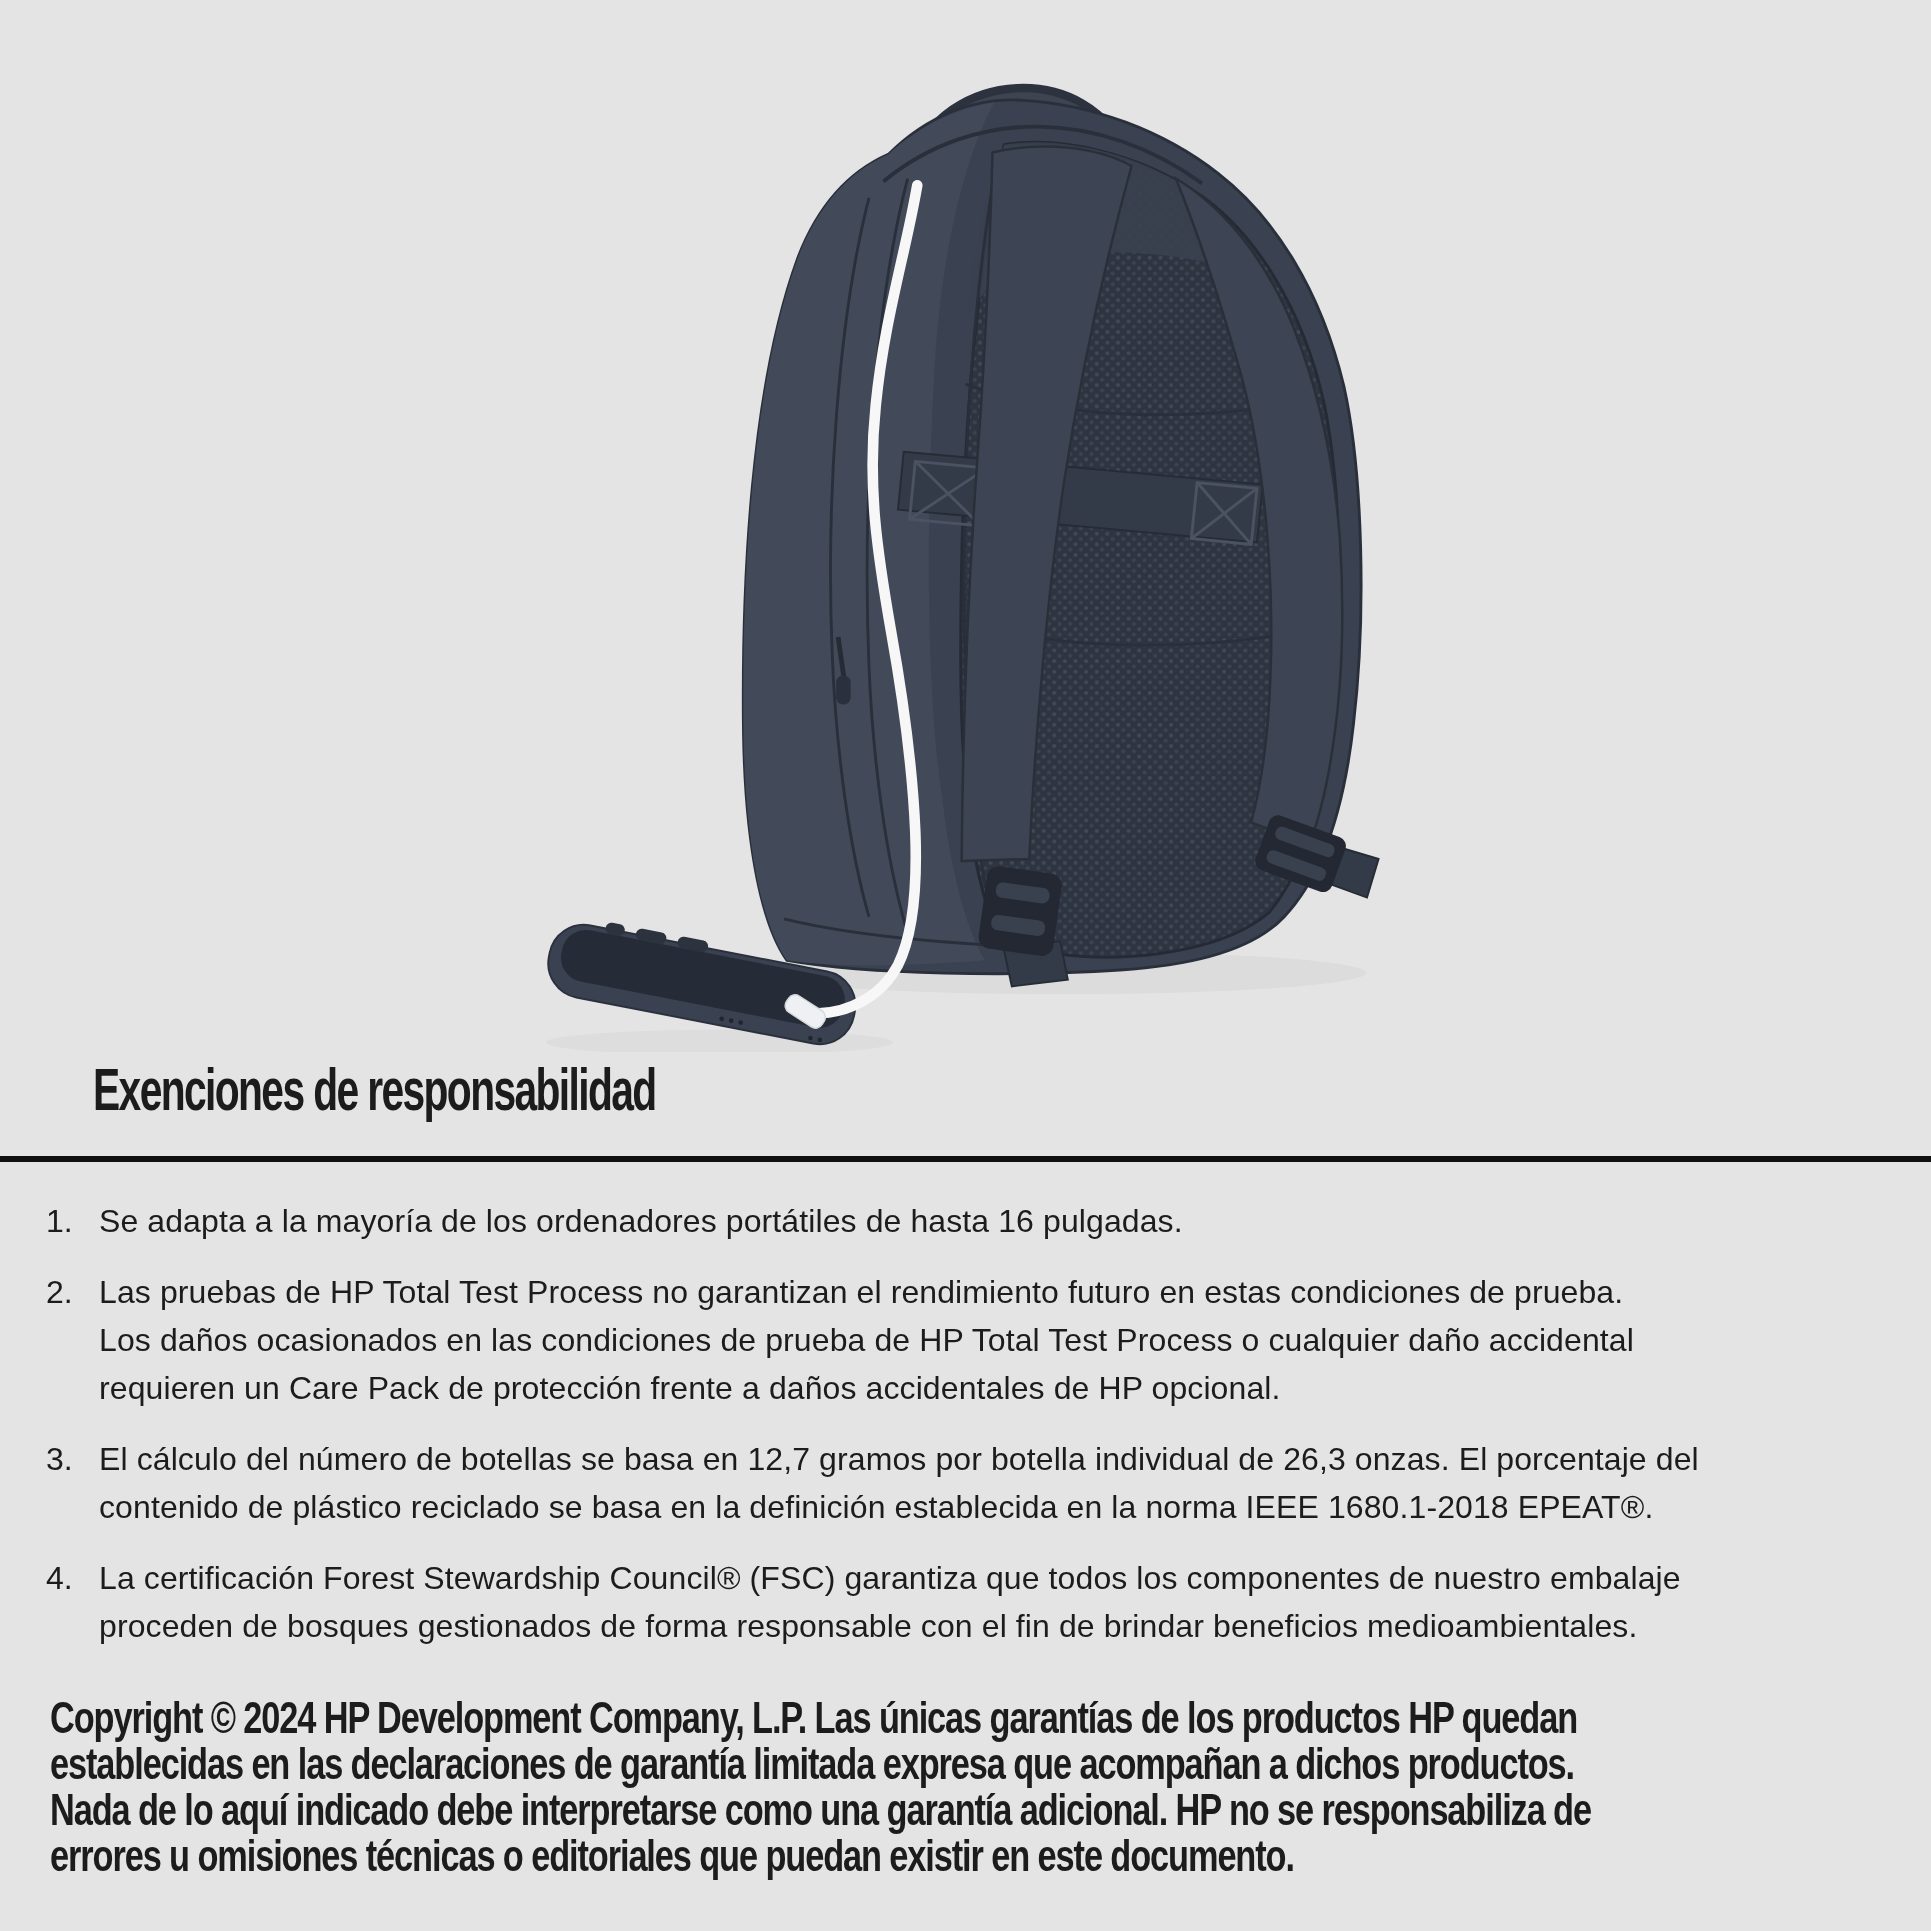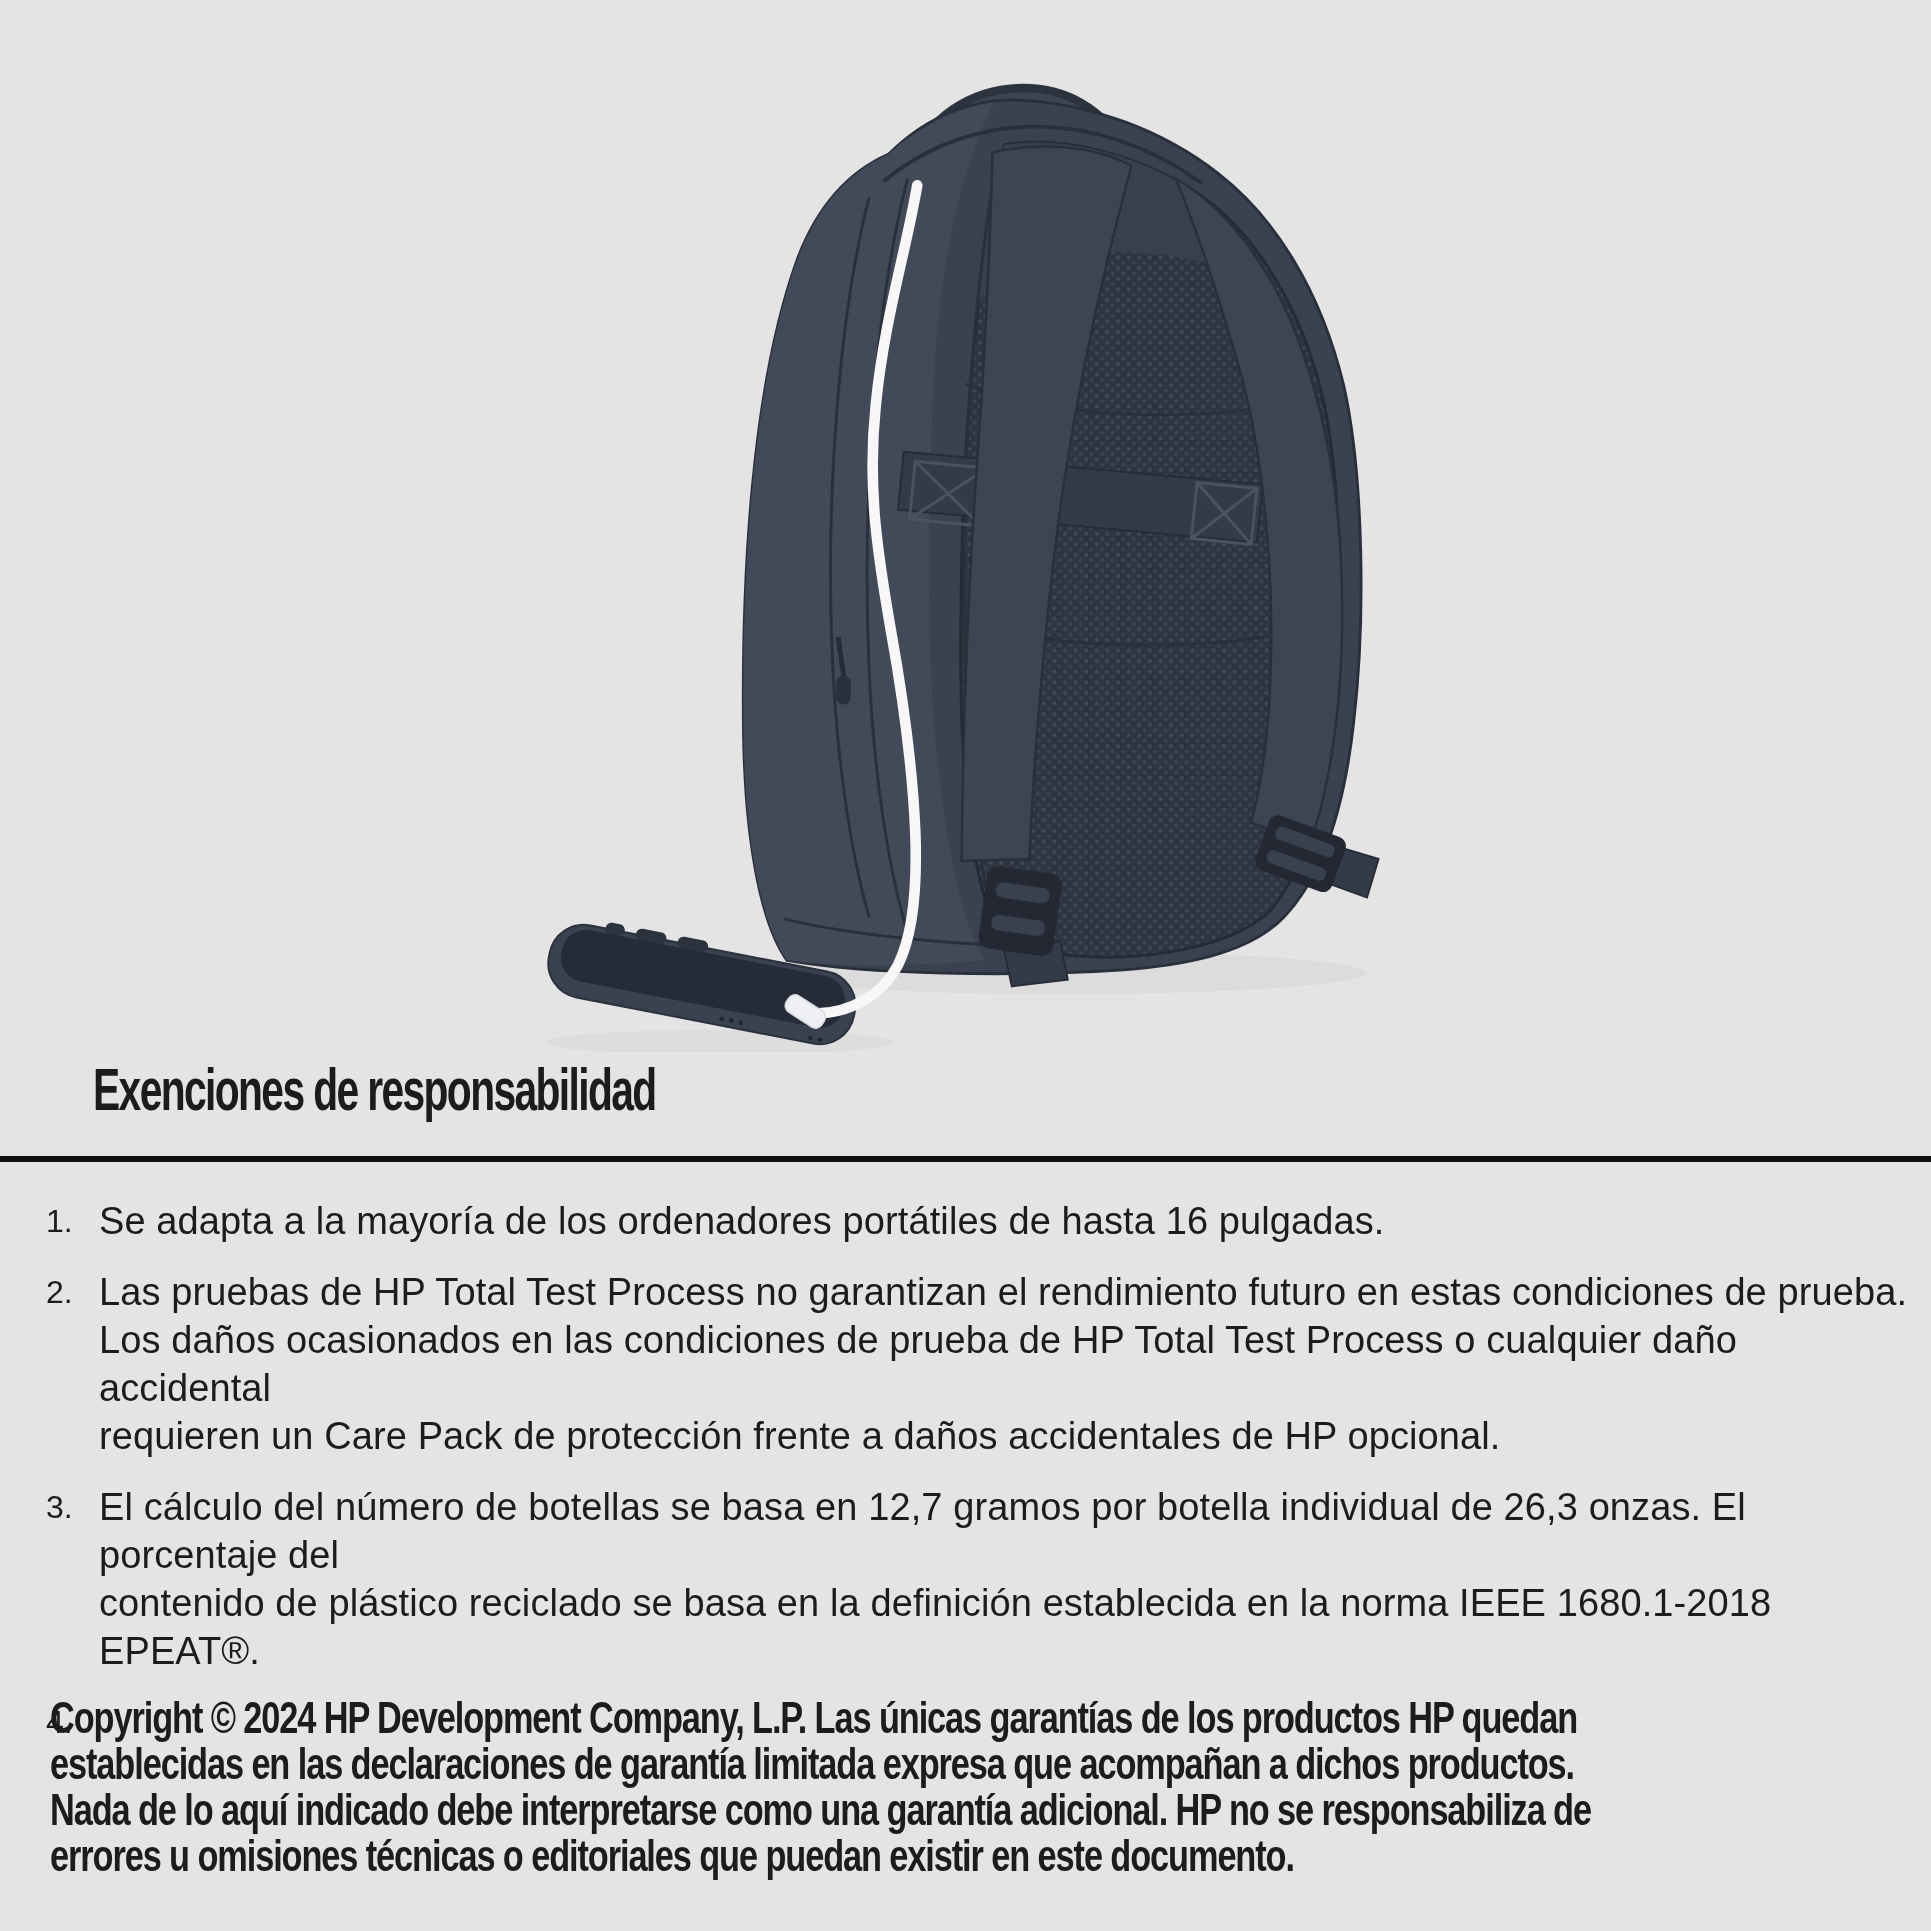--- a/index.html
+++ b/index.html
@@ -29,7 +29,7 @@
   .disclaimer-list{position:absolute;left:46px;top:1197px;width:1863px;margin:0;padding:0;list-style:none}
   .disclaimer-item{display:flex;margin:0 0 23px 0}
   .item-number{flex:0 0 53px;width:53px;font-size:32px;line-height:48px}
-  .item-text{font-size:38px;line-height:48px;letter-spacing:0.1px;white-space:pre-line}
+  .item-text{font-size:32px;line-height:48px;letter-spacing:0.1px;white-space:pre-line}
 
   .copyright-paragraph{
     position:absolute;left:50px;top:1695px;margin:0;width:2298px;

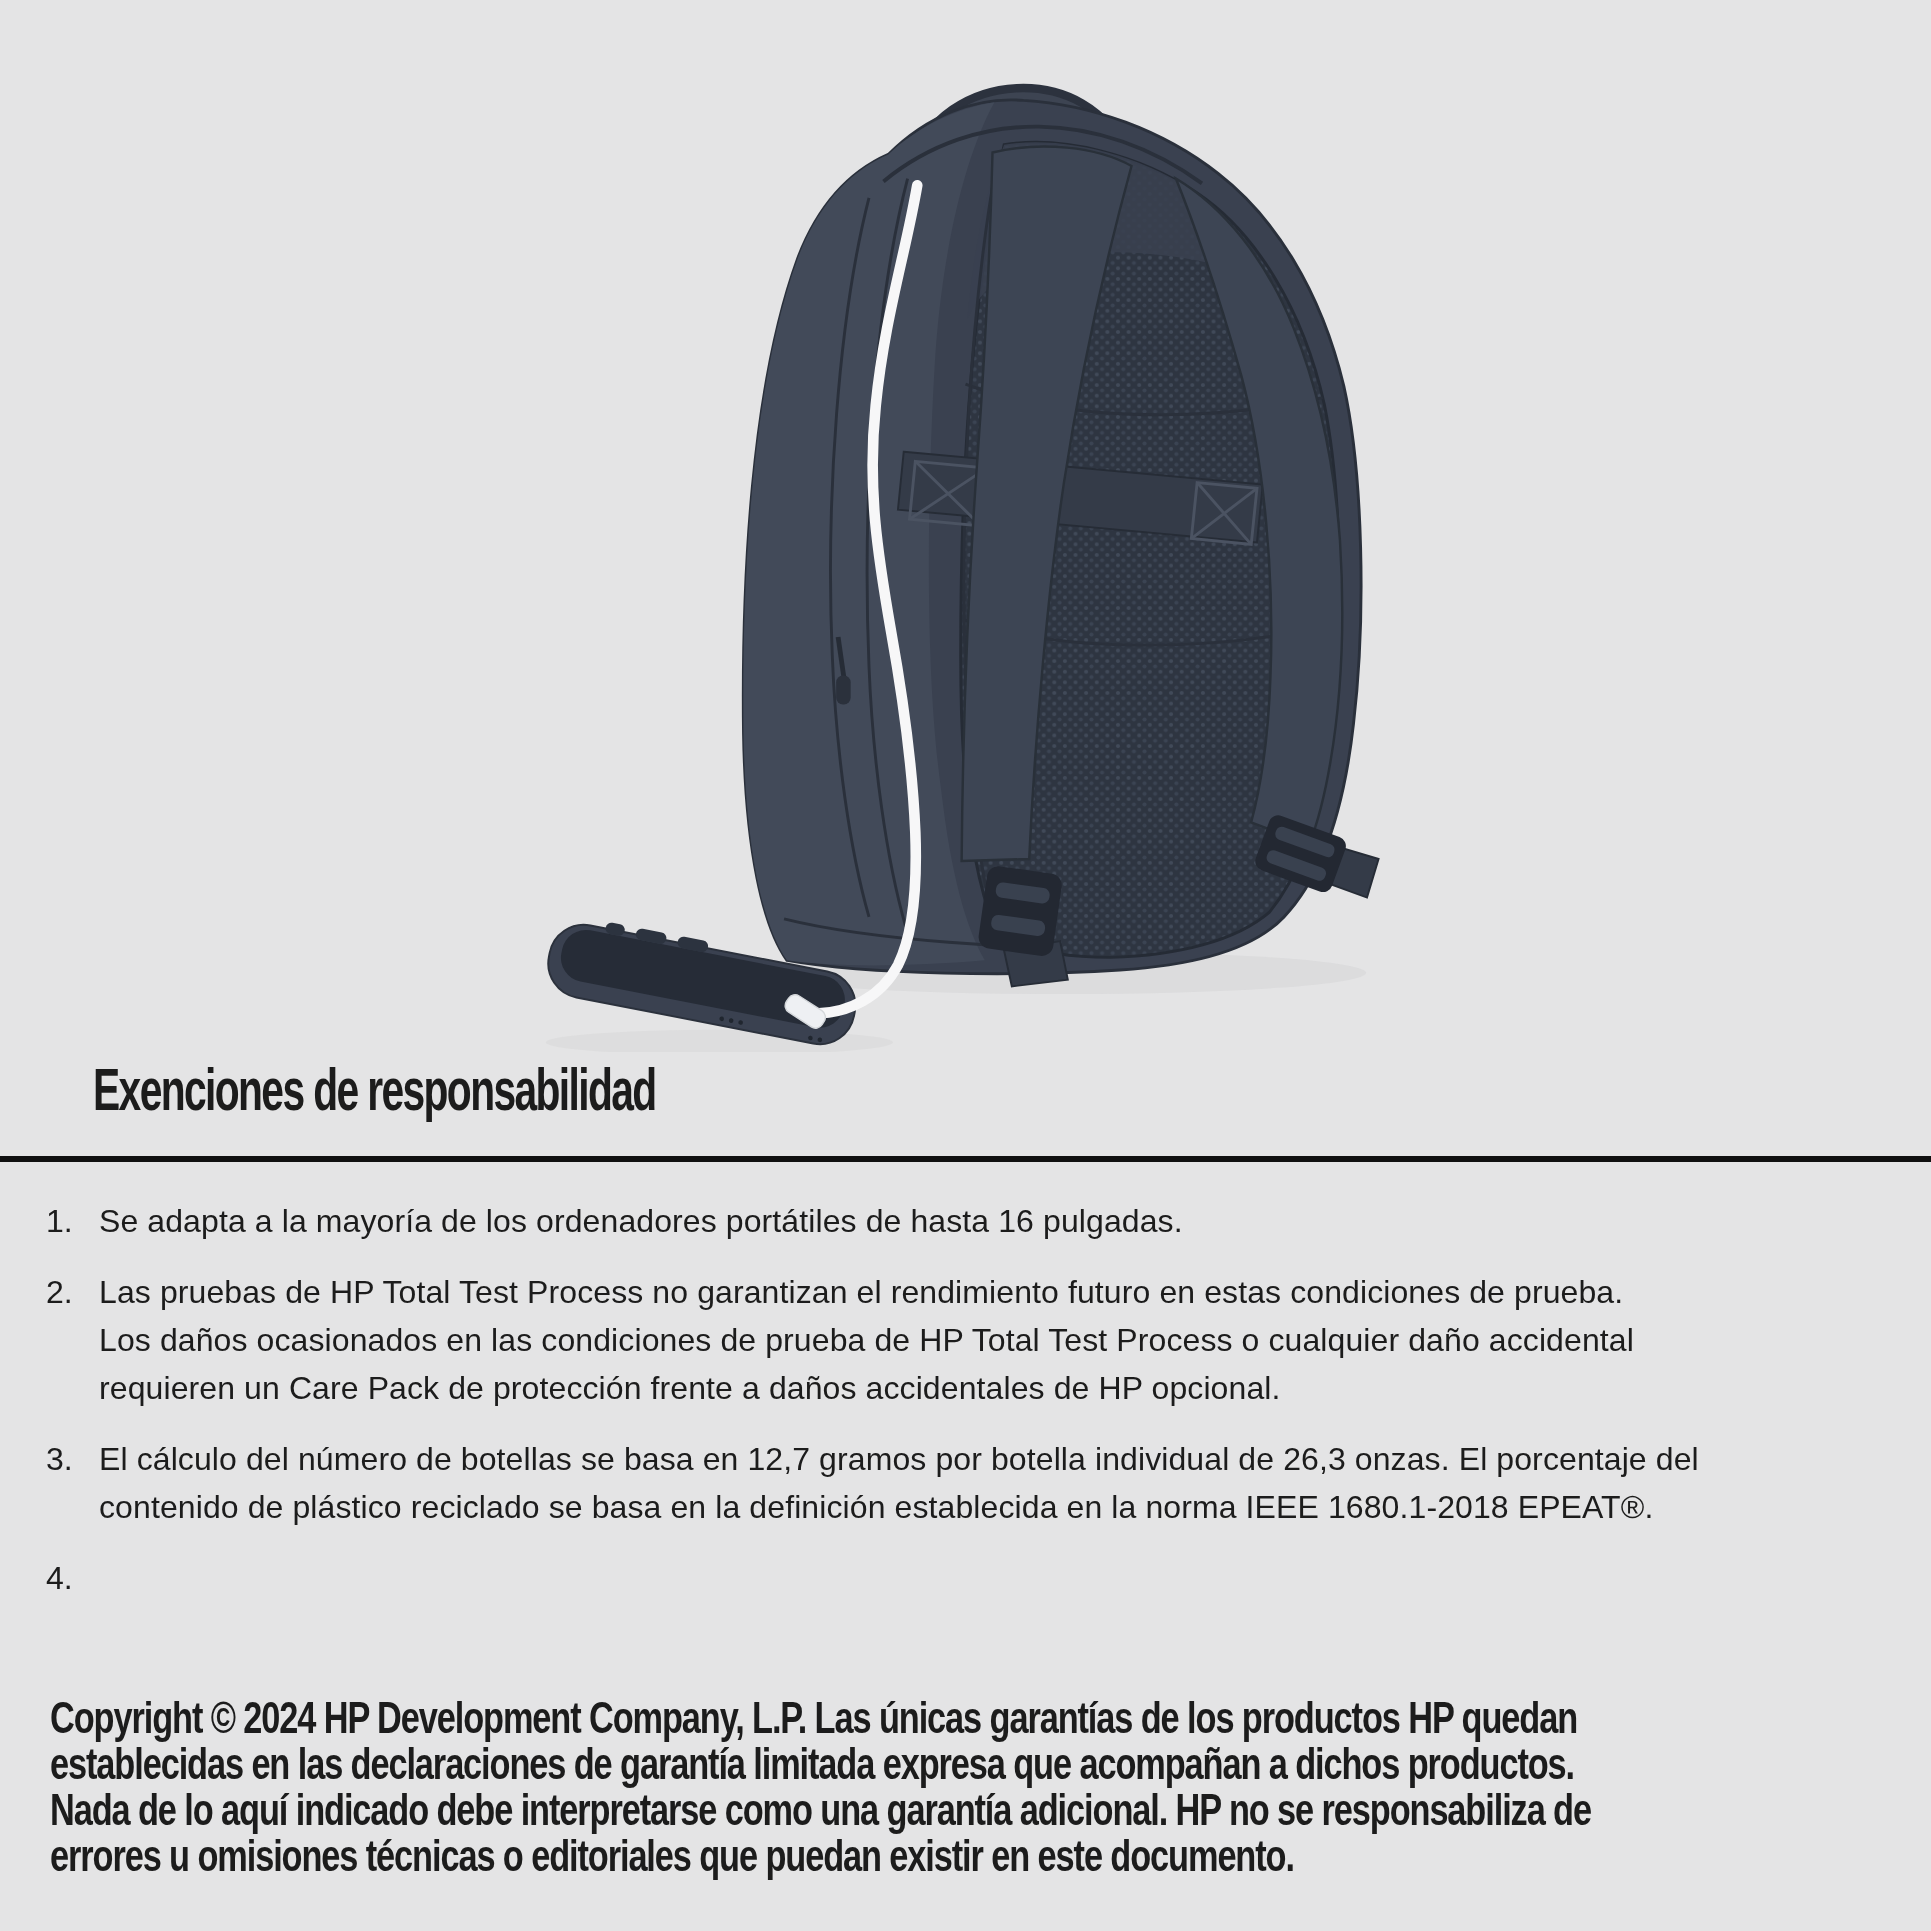--- a/index.html
+++ b/index.html
@@ -237,6 +237,8 @@
   </li>
   <li class="disclaimer-item">
     <span class="item-number">4.</span>
+    <span class="item-text">La certificación Forest Stewardship Council® (FSC) garantiza que todos los componentes de nuestro embalaje
+proceden de bosques gestionados de forma responsable con el fin de brindar beneficios medioambientales.</span>
   </li>
 </ol>
 

